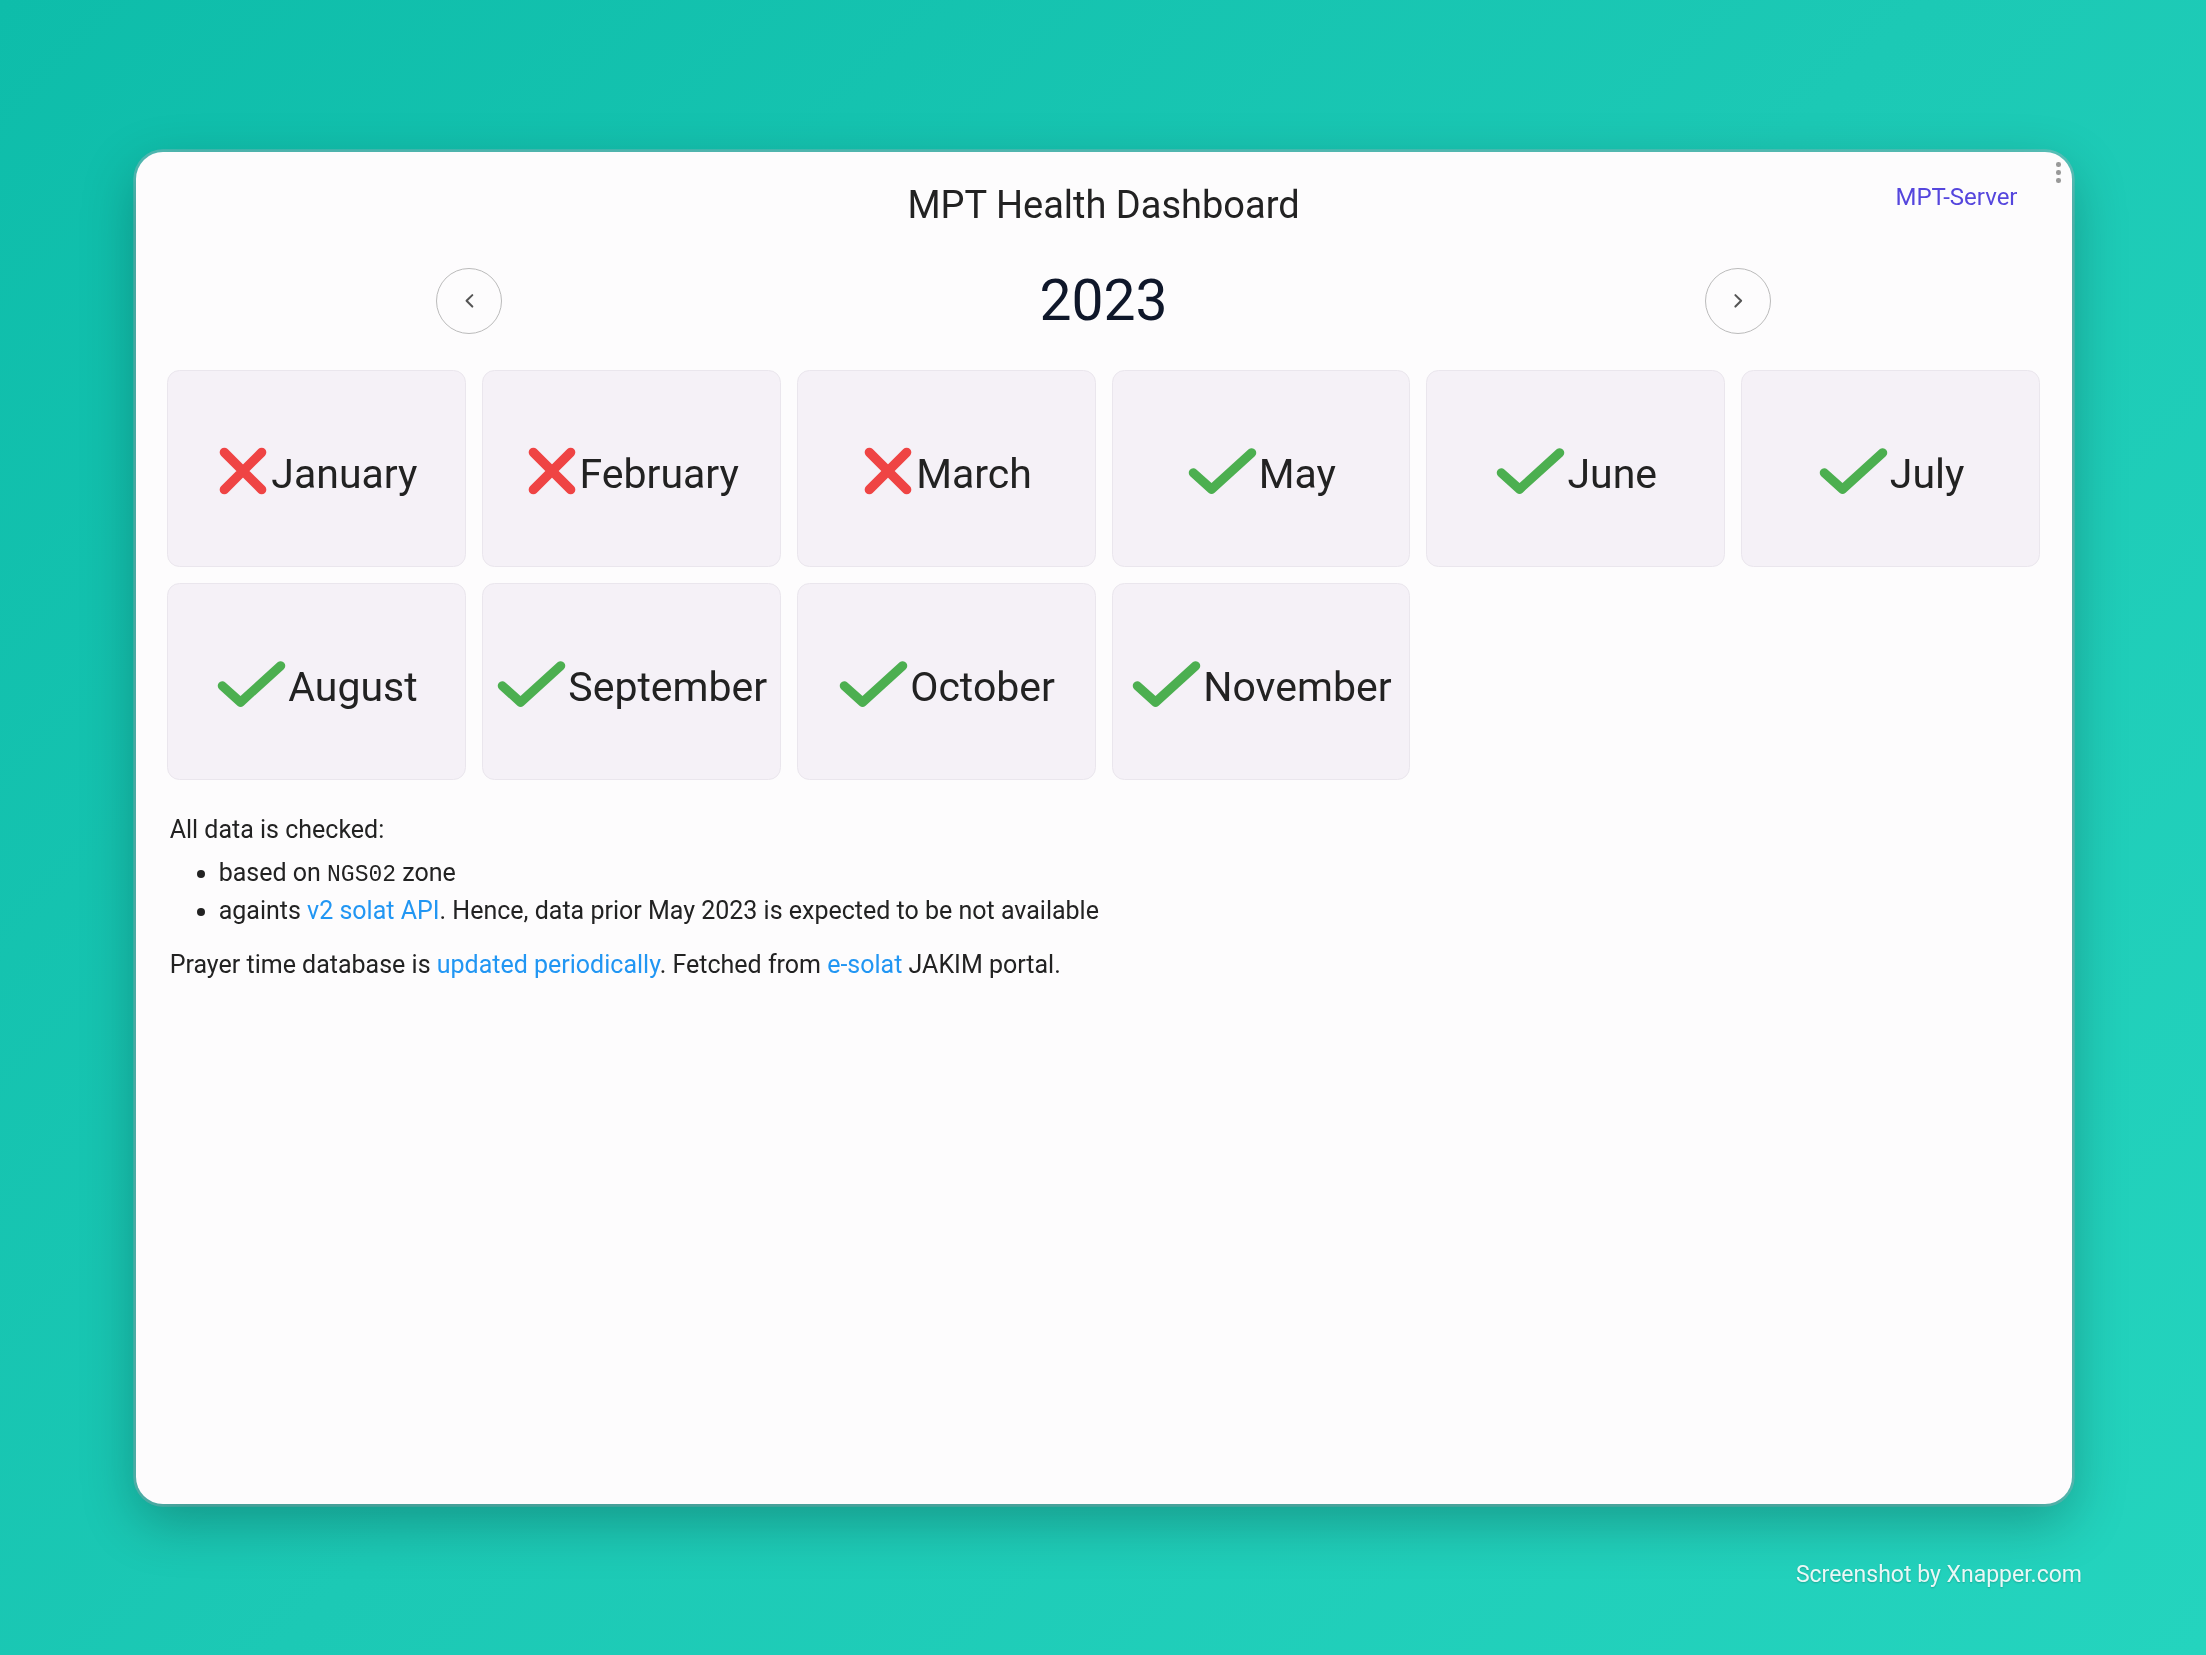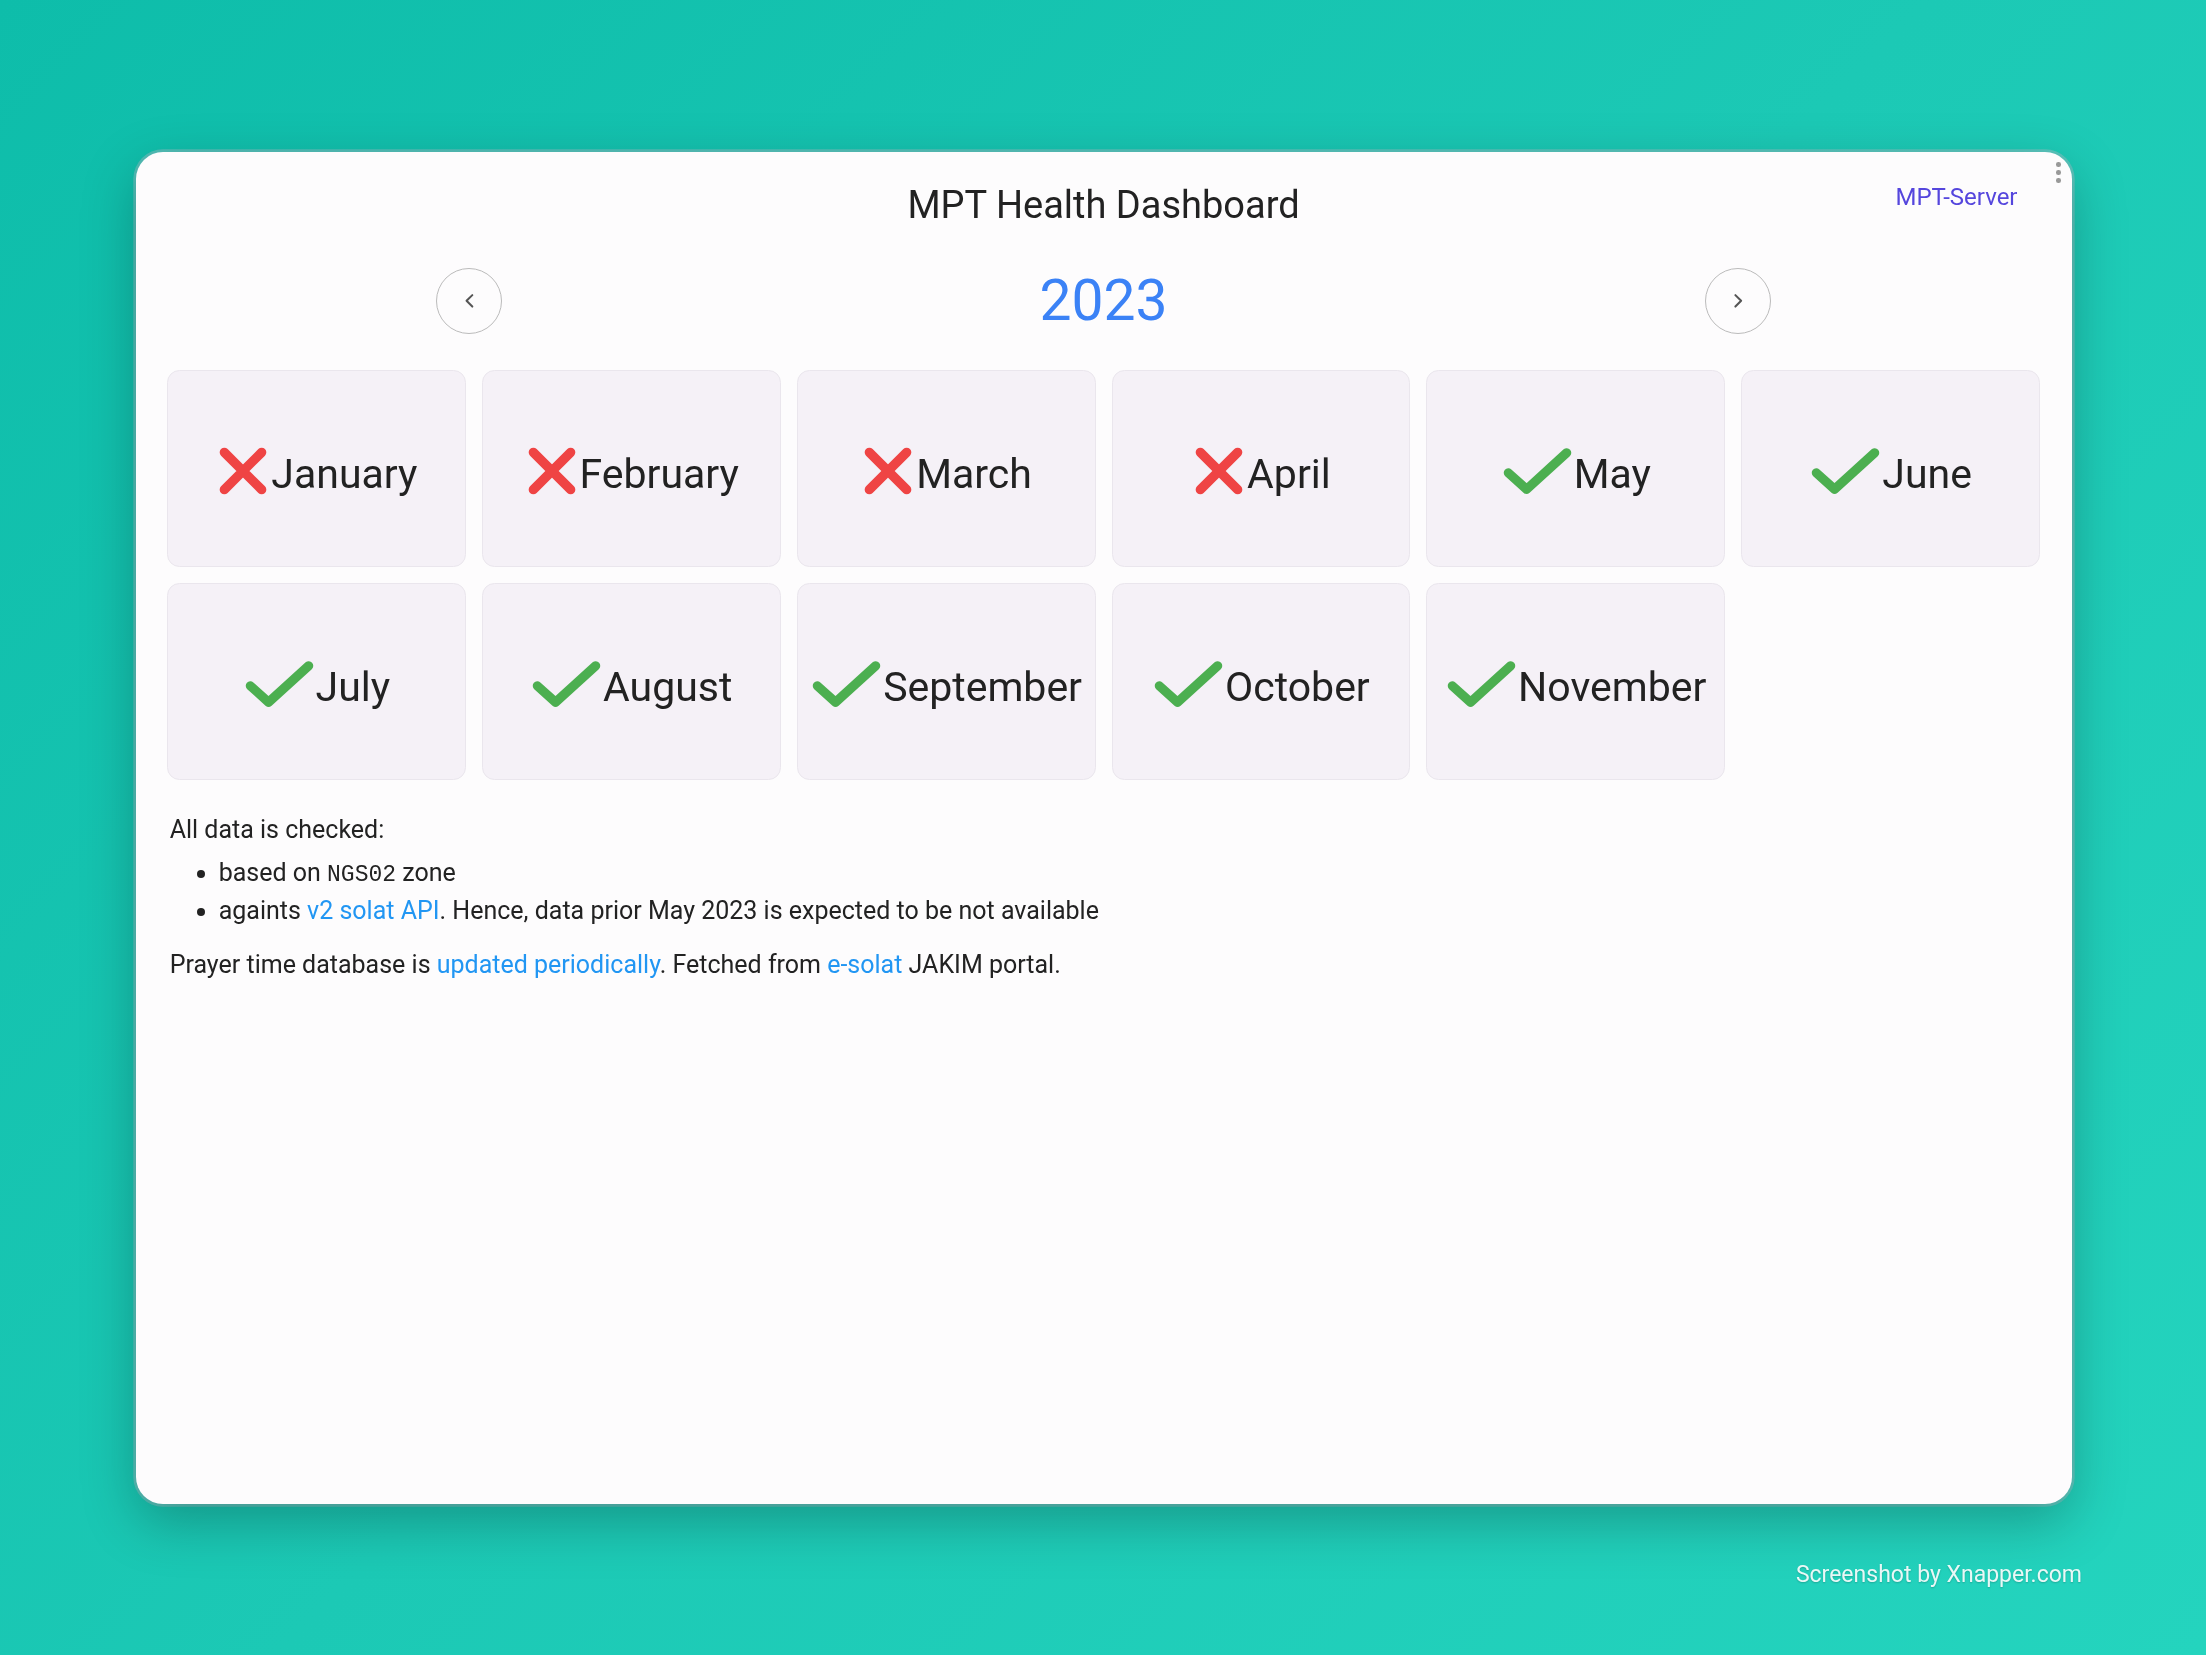--- a/index.html
+++ b/index.html
@@ -87,7 +87,7 @@
     .year-label {
       font-size: 57px;
       font-weight: 400;
-      color: #3b82f6;
+      color: #0f172a;
     }
     .grid {
       display: grid;

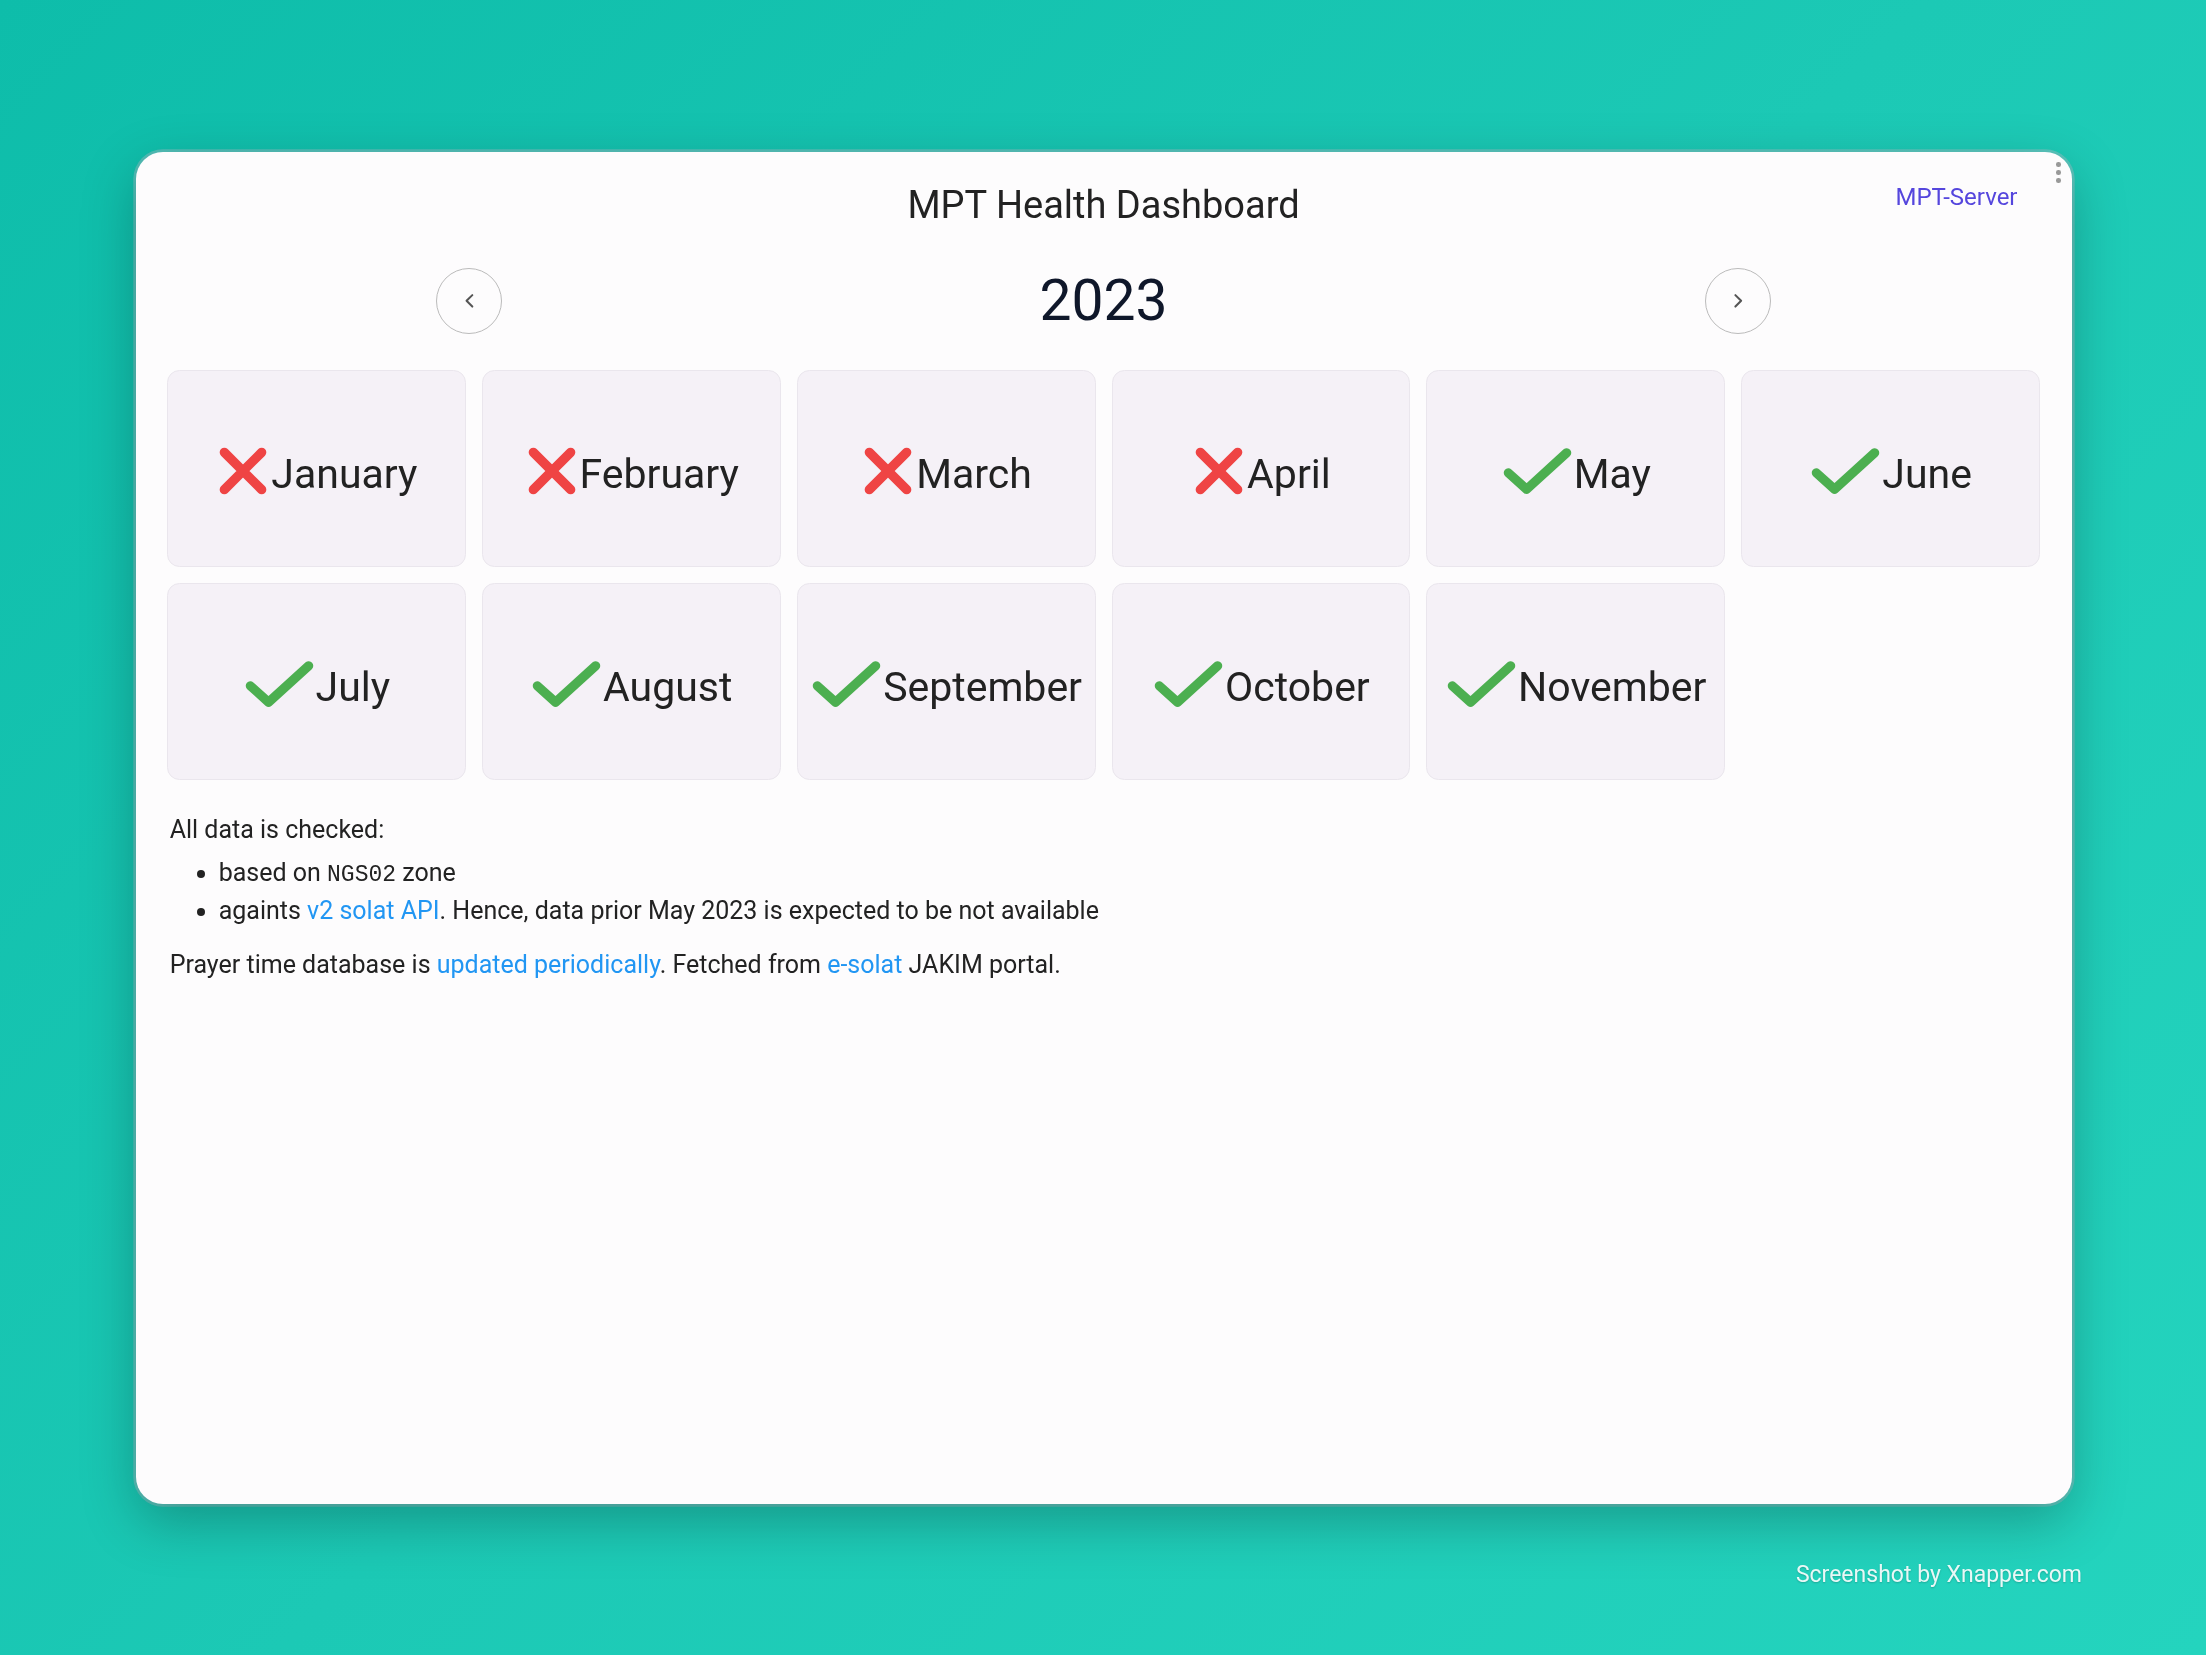--- a/index.html
+++ b/index.html
@@ -202,14 +202,6 @@
           </svg>
         </div>
         <div class="month-name">March</div>
-      </div>
-      <div class="month-card">
-        <div class="status-icon">
-          <svg class="cross-svg" viewBox="0 0 60 60">
-            <path d="M10 10 L50 50 M50 10 L10 50" fill="none" stroke="#ef4444" stroke-width="10" stroke-linecap="round"></path>
-          </svg>
-        </div>
-        <div class="month-name">April</div>
       </div>
       <div class="month-card">
         <div class="status-icon">

